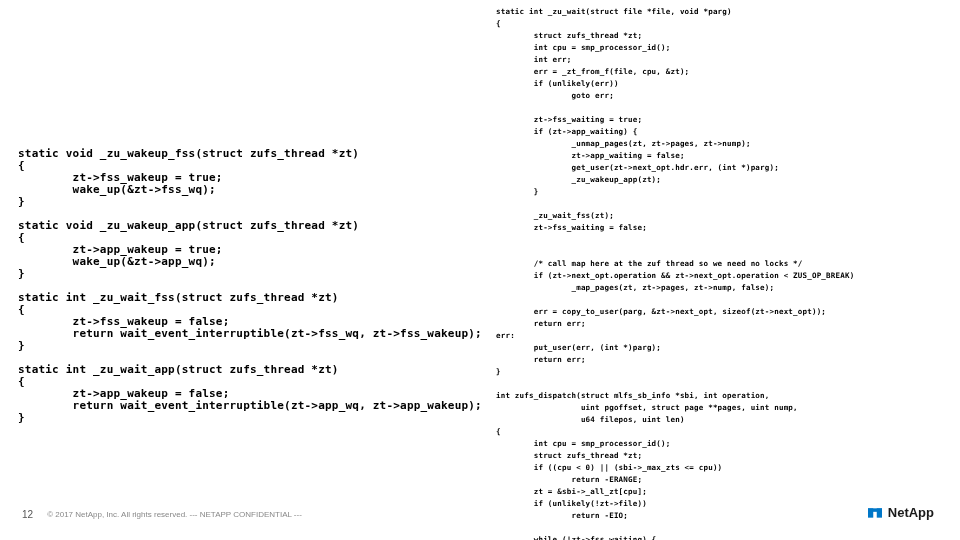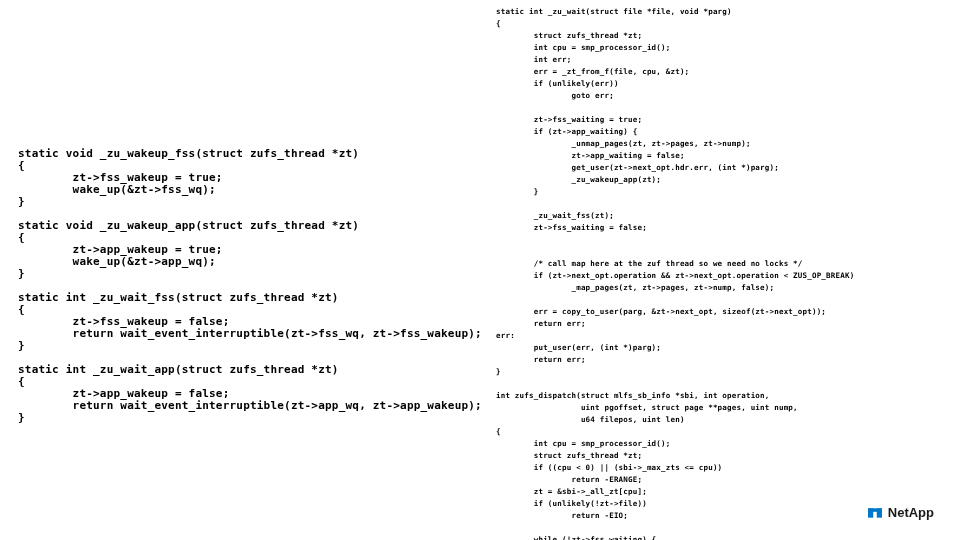--- a/index.html
+++ b/index.html
@@ -89,6 +89,10 @@
 
         while (!zt-&gt;fss_waiting) {</pre>
 
+  <div class="footer">
+    <span class="pagenum">12</span>
+    <span class="copyright">© 2017 NetApp, Inc. All rights reserved.  --- NETAPP CONFIDENTIAL ---</span>
+  </div>
 
   <div class="logo">
     <span class="logo-mark">

